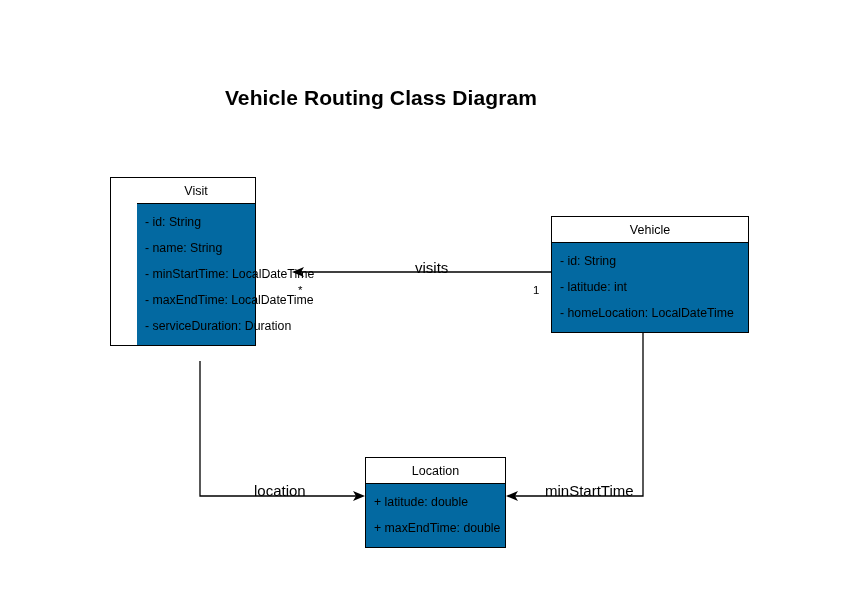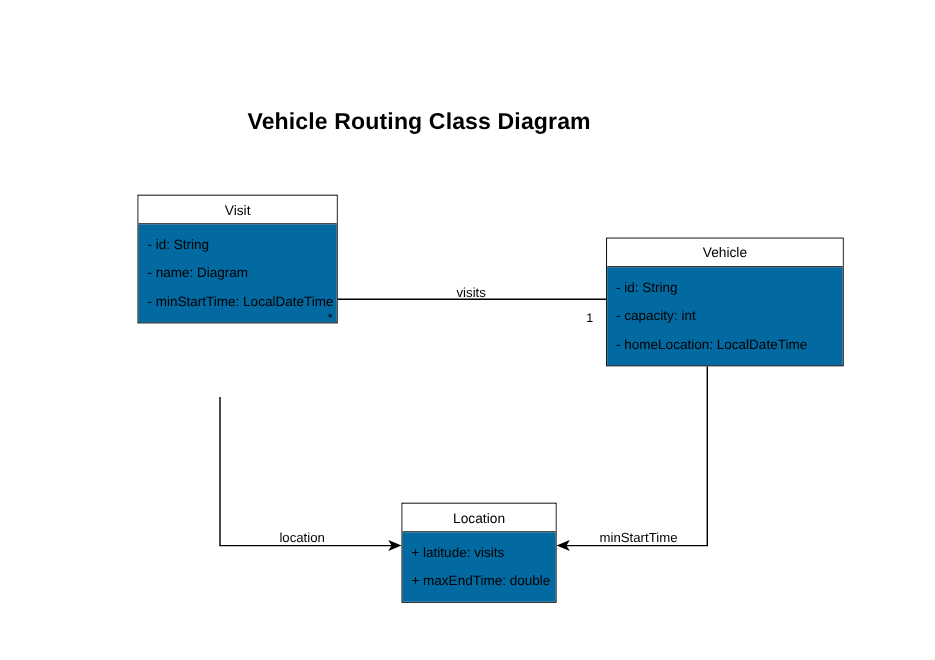--- a/index.html
+++ b/index.html
@@ -40,7 +40,6 @@
     font-weight: bold;
     letter-spacing: 0.1px;
     color: #000000;
-    margin-top: 13px;
   }
 
   

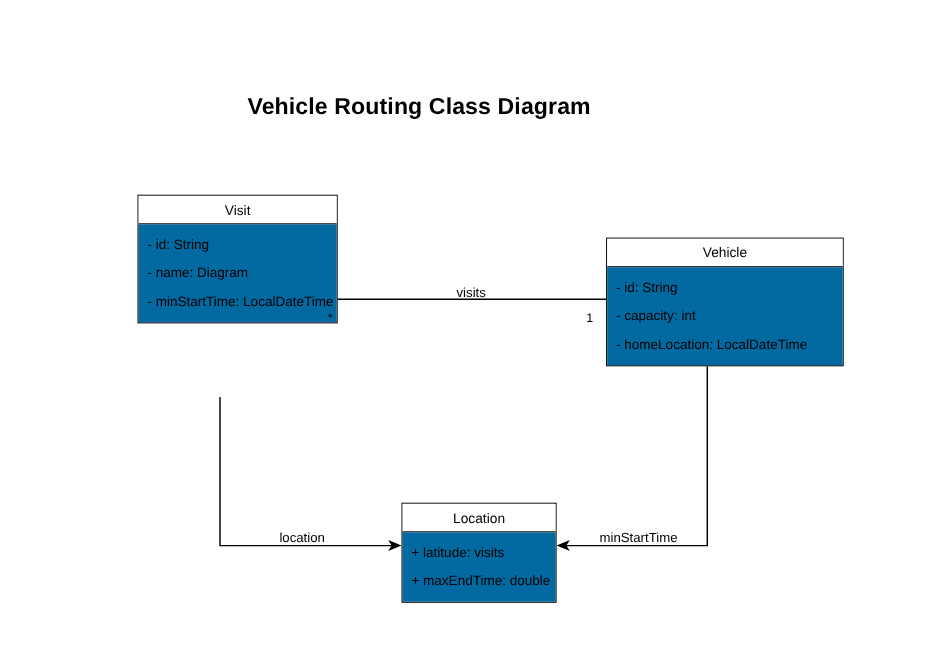--- a/index.html
+++ b/index.html
@@ -74,7 +74,7 @@
   }
 
   
-  #class-visit    { left: 125px; top: 177px; width: 182px; }
+  #class-visit    { left: 110px; top: 177px; width: 146px; padding-left: 26px; }
   #class-vehicle  { left: 551px; top: 216px; width: 216px; }
   #class-location { left: 365px; top: 457px; width: 141px; }
 

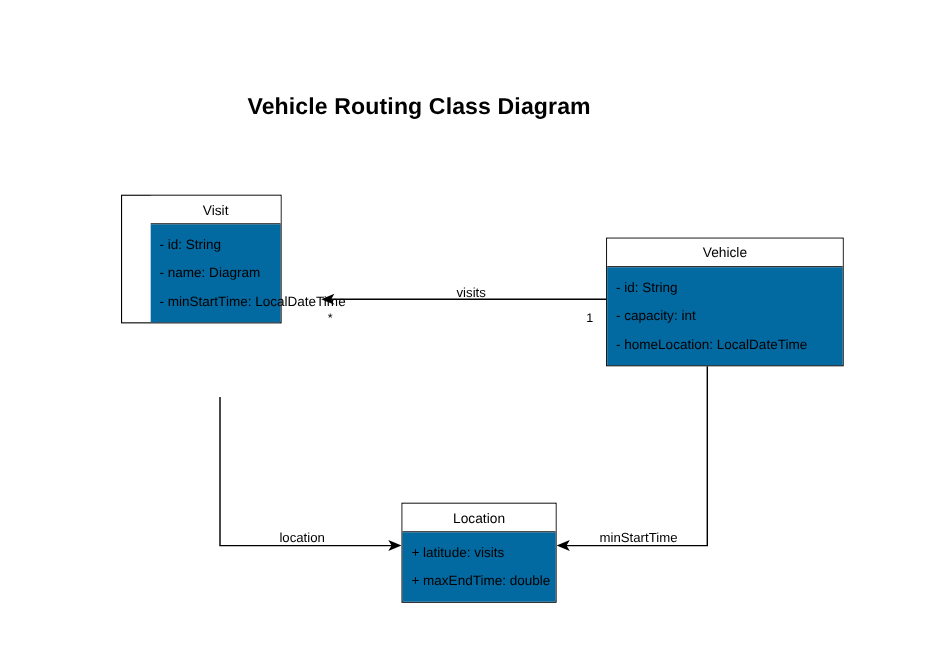--- a/index.html
+++ b/index.html
@@ -75,7 +75,7 @@
 
   
   #class-visit    { left: 110px; top: 177px; width: 146px; padding-left: 26px; }
-  #class-vehicle  { left: 551px; top: 216px; width: 216px; }
+  #class-vehicle  { left: 551px; top: 216px; width: 198px; }
   #class-location { left: 365px; top: 457px; width: 141px; }
 
   

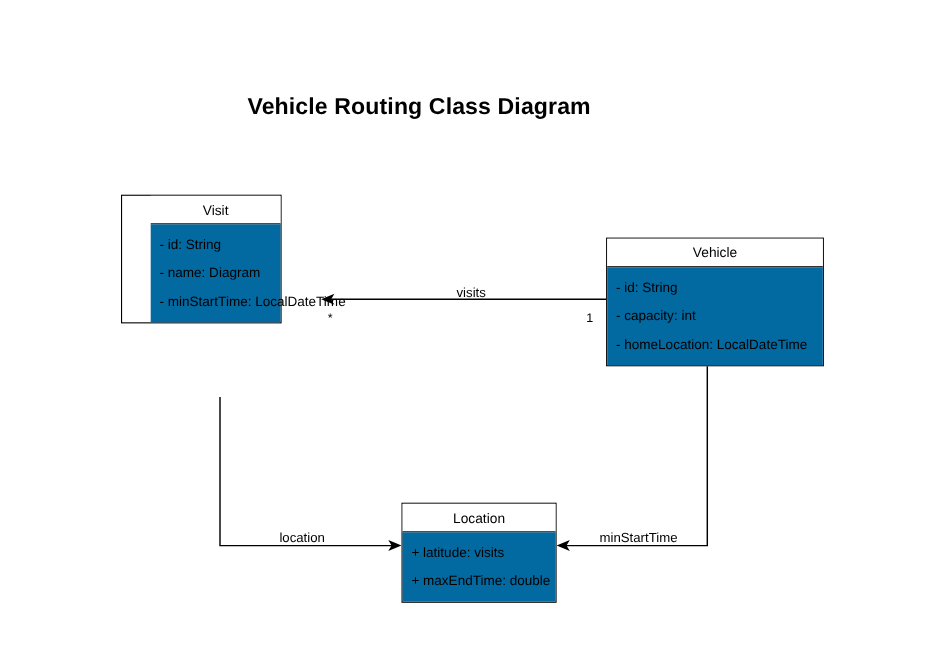--- a/index.html
+++ b/index.html
@@ -145,7 +145,7 @@
     <div class="uml-class-name">Visit</div>
     <div class="uml-attrs">
       <div class="uml-attr">- id: String</div>
-      <div class="uml-attr">- name: Diagram</div>
+      <div class="uml-attr">- name: String</div>
       <div class="uml-attr">- minStartTime: LocalDateTime</div>
     </div>
   </div>

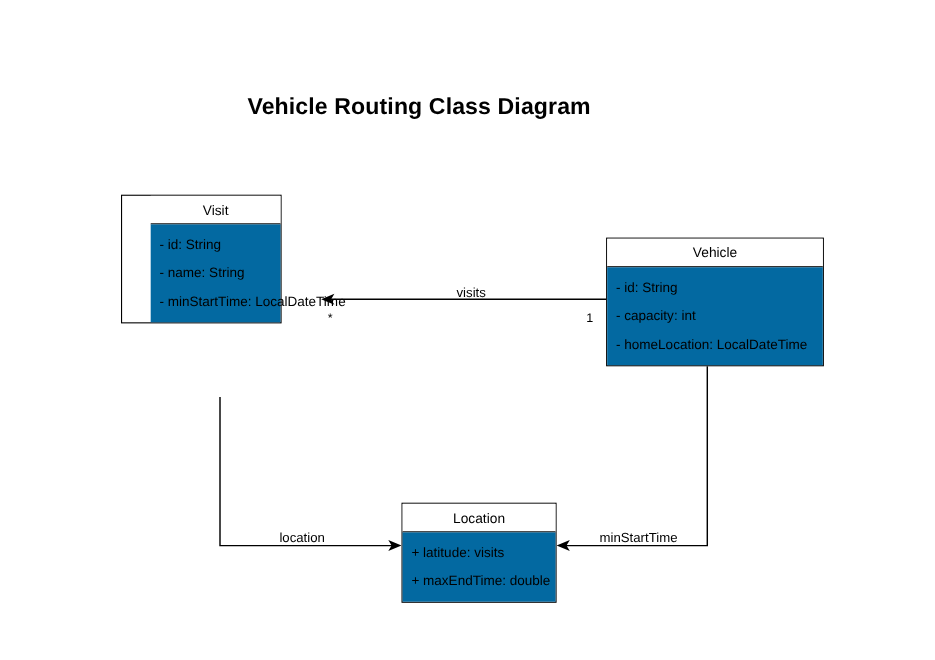--- a/index.html
+++ b/index.html
@@ -81,7 +81,7 @@
   
   .edge-label {
     position: absolute;
-    font-size: 12px;
+    font-size: 15px;
     color: #000000;
     white-space: nowrap;
     z-index: 3;

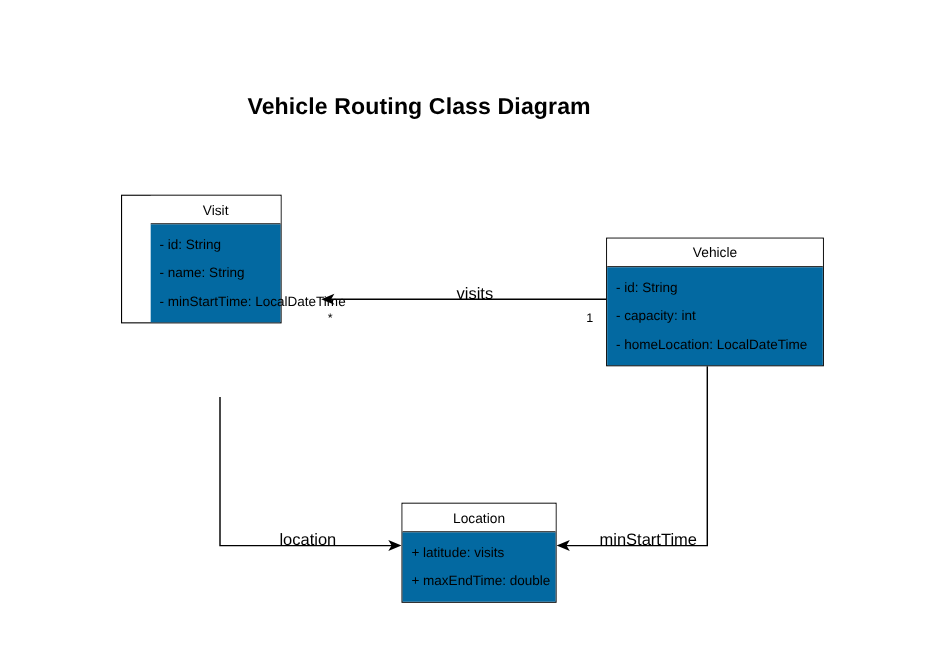--- a/index.html
+++ b/index.html
@@ -154,7 +154,7 @@
     <div class="uml-class-name">Vehicle</div>
     <div class="uml-attrs">
       <div class="uml-attr">- id: String</div>
-      <div class="uml-attr">- capacity: int</div>
+      <div class="uml-attr">- latitude: int</div>
       <div class="uml-attr">- homeLocation: LocalDateTime</div>
     </div>
   </div>

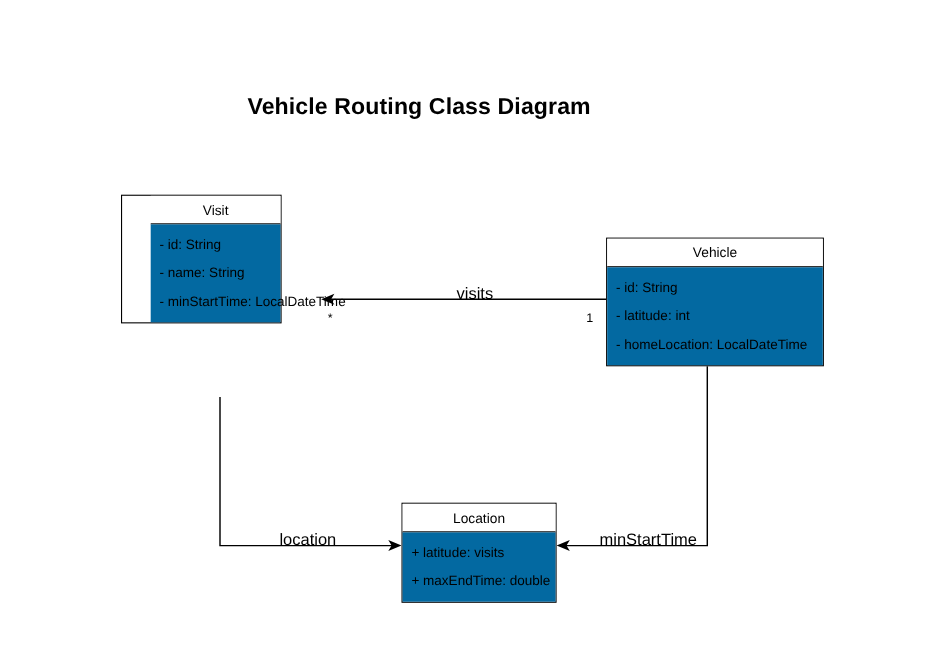--- a/index.html
+++ b/index.html
@@ -147,6 +147,7 @@
       <div class="uml-attr">- id: String</div>
       <div class="uml-attr">- name: String</div>
       <div class="uml-attr">- minStartTime: LocalDateTime</div>
+      <div class="uml-attr">- maxEndTime: LocalDateTime</div>
     </div>
   </div>
 

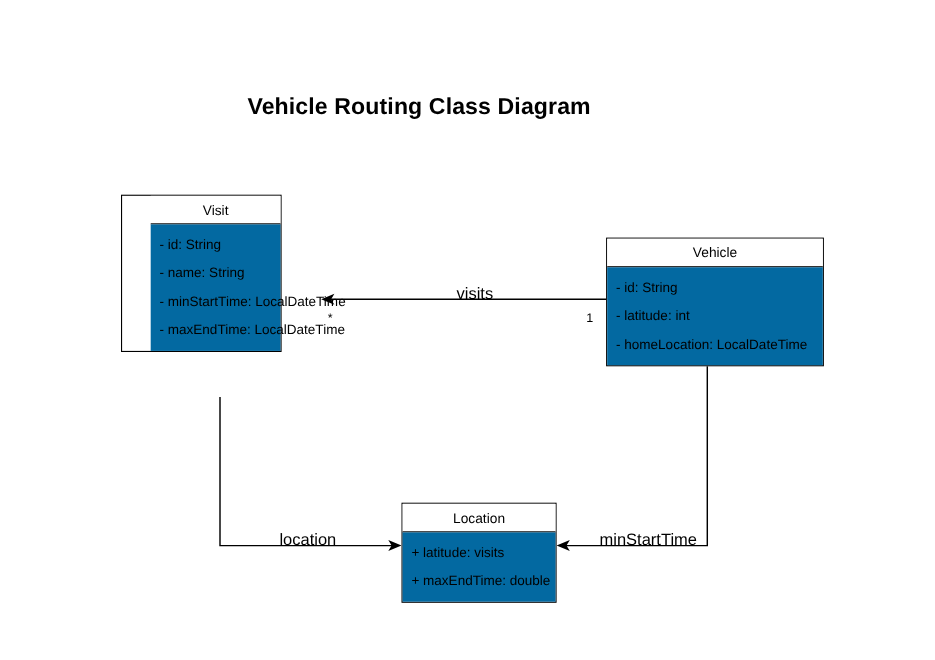--- a/index.html
+++ b/index.html
@@ -148,6 +148,7 @@
       <div class="uml-attr">- name: String</div>
       <div class="uml-attr">- minStartTime: LocalDateTime</div>
       <div class="uml-attr">- maxEndTime: LocalDateTime</div>
+      <div class="uml-attr">- serviceDuration: Duration</div>
     </div>
   </div>
 

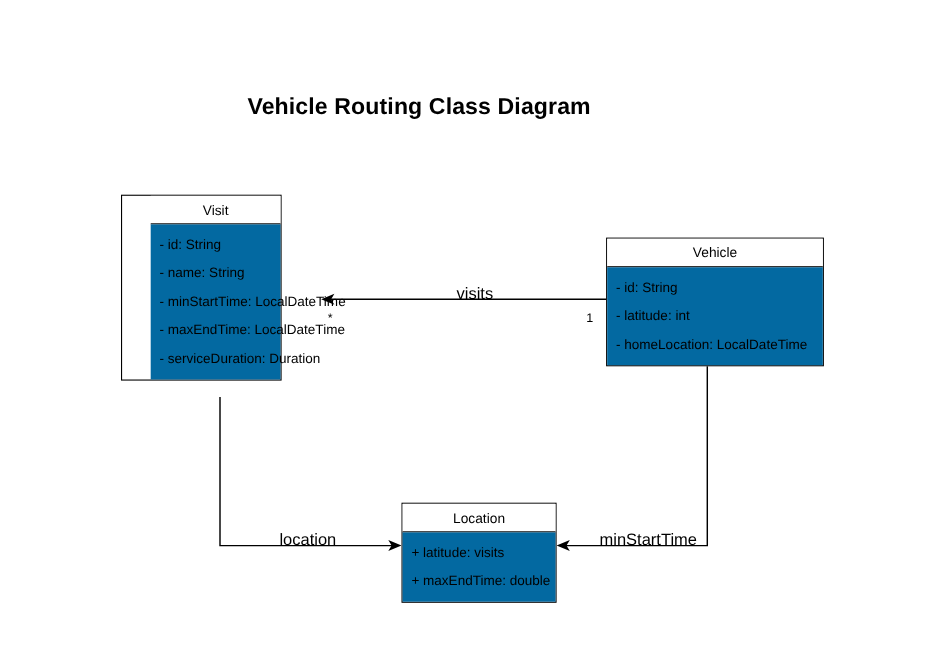--- a/index.html
+++ b/index.html
@@ -164,7 +164,7 @@
   <div class="uml-class" id="class-location">
     <div class="uml-class-name">Location</div>
     <div class="uml-attrs">
-      <div class="uml-attr">+ latitude: visits</div>
+      <div class="uml-attr">+ latitude: double</div>
       <div class="uml-attr">+ maxEndTime: double</div>
     </div>
   </div>

